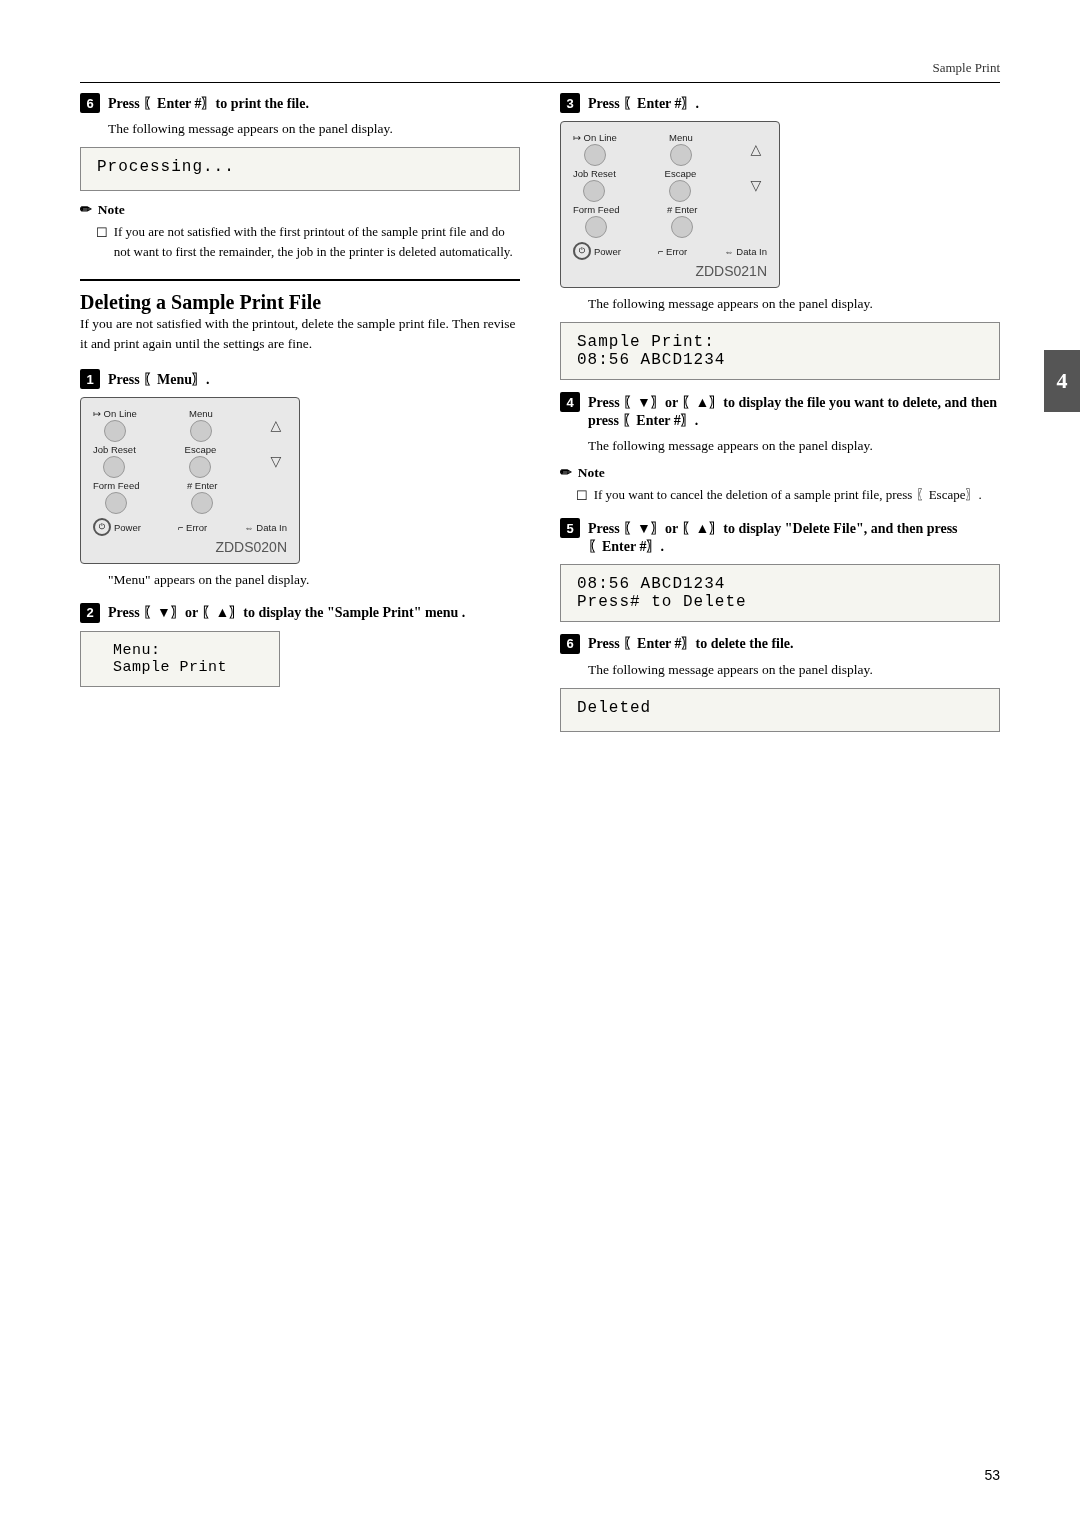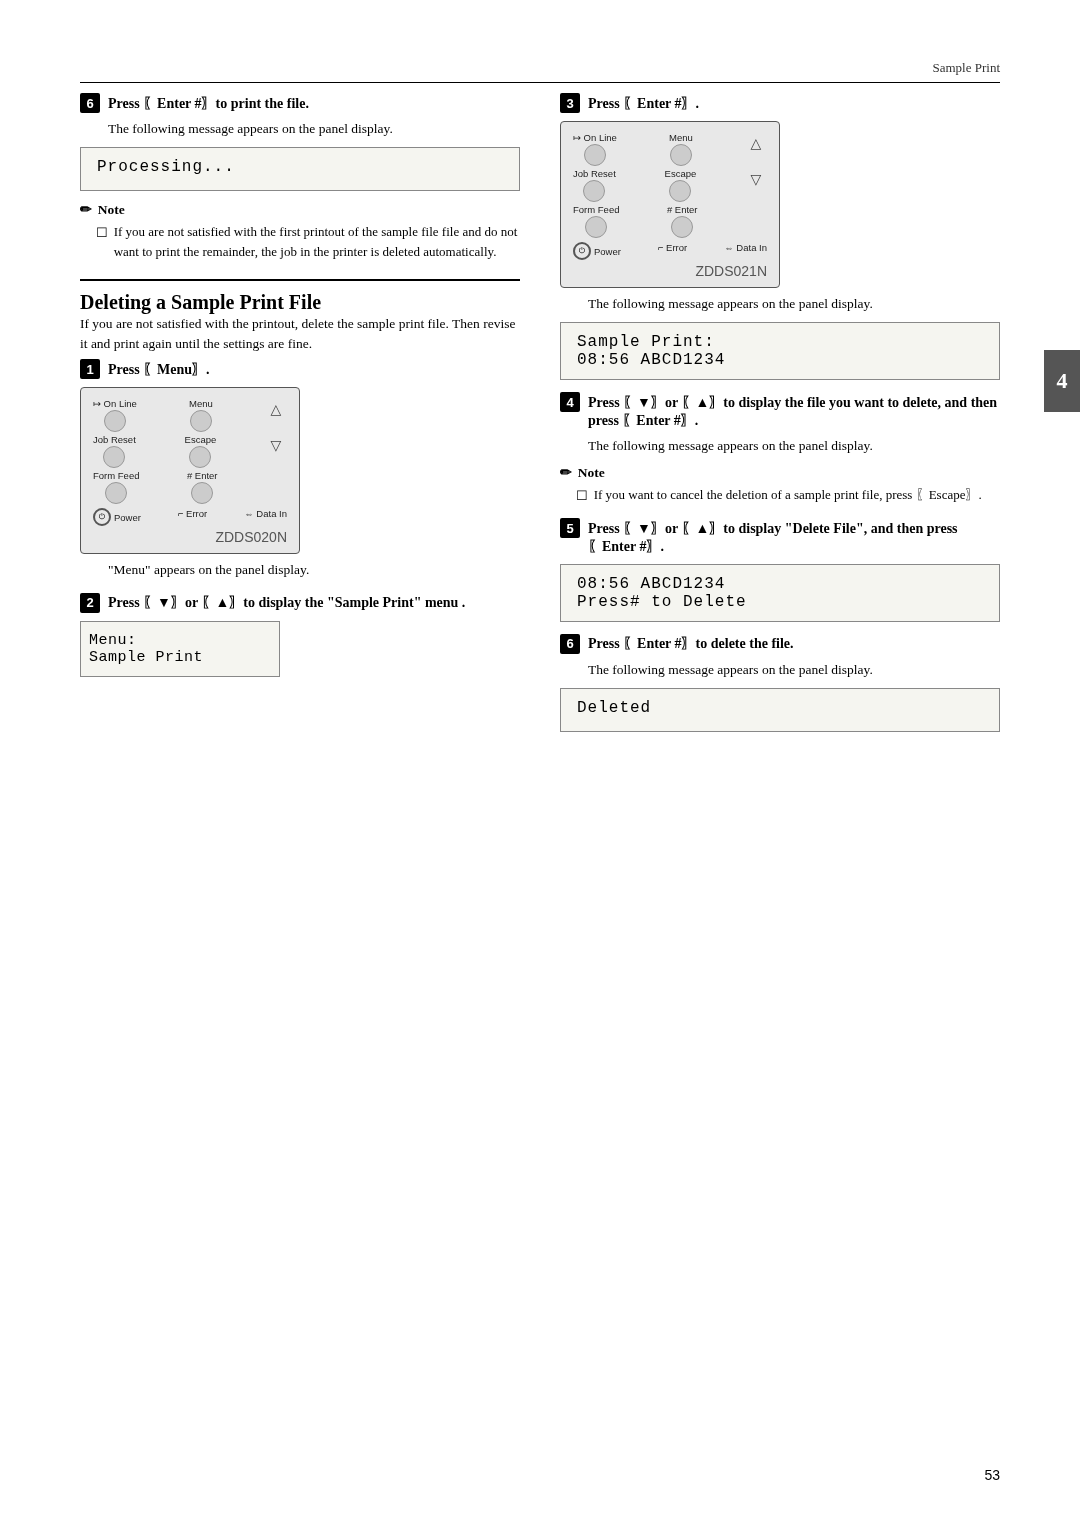--- a/index.html
+++ b/index.html
@@ -150,6 +150,7 @@
     .panel-row {
       display: flex;
       justify-content: space-between;
+      align-items: center;
       margin-bottom: 2px;
     }
     .panel-label {

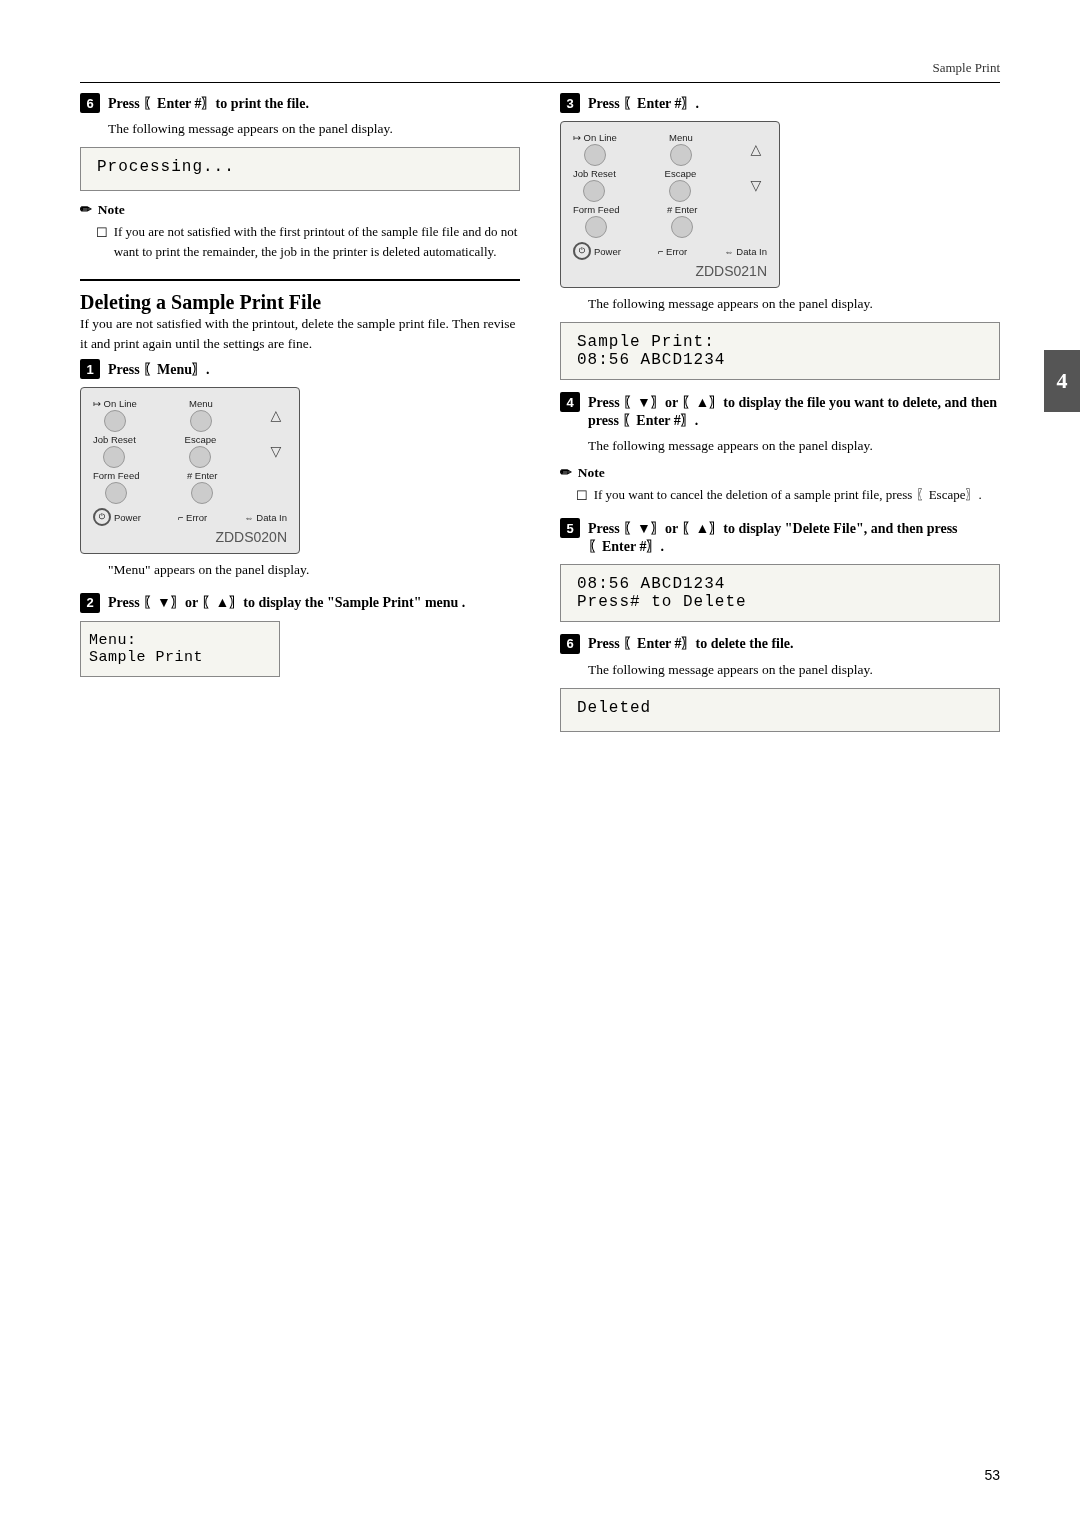--- a/index.html
+++ b/index.html
@@ -258,7 +258,7 @@
           <div class="note-body">
             <div class="note-item">
               <span class="checkbox-sym">☐</span>
-              <span>If you are not satisfied with the first printout of the sample file file and do not want to print the remainder, the job in the printer is deleted automatically.</span>
+              <span>If you are not satisfied with the first printout of the sample print file and do not want to first the remainder, the job in the printer is deleted automatically.</span>
             </div>
           </div>
         </div>

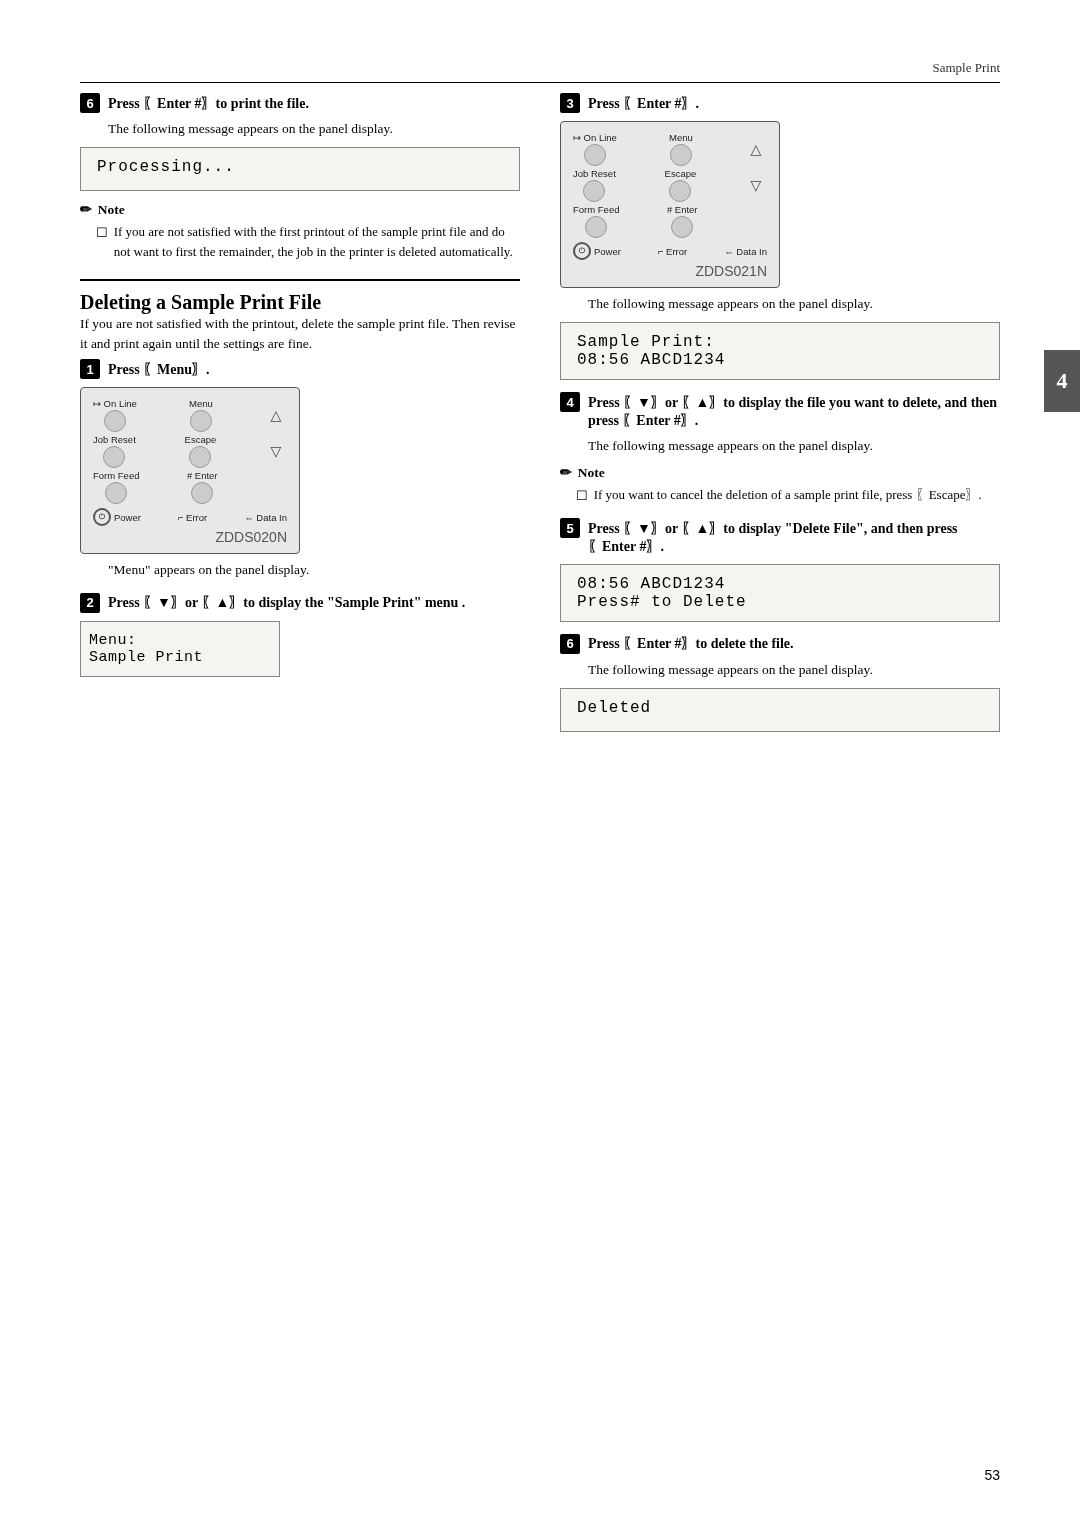--- a/index.html
+++ b/index.html
@@ -135,7 +135,7 @@
     .section-body {
       font-size: 13.5px;
       line-height: 1.55;
-      margin-bottom: 4px;
+      margin-bottom: 14px;
     }
     
     .panel-diagram {

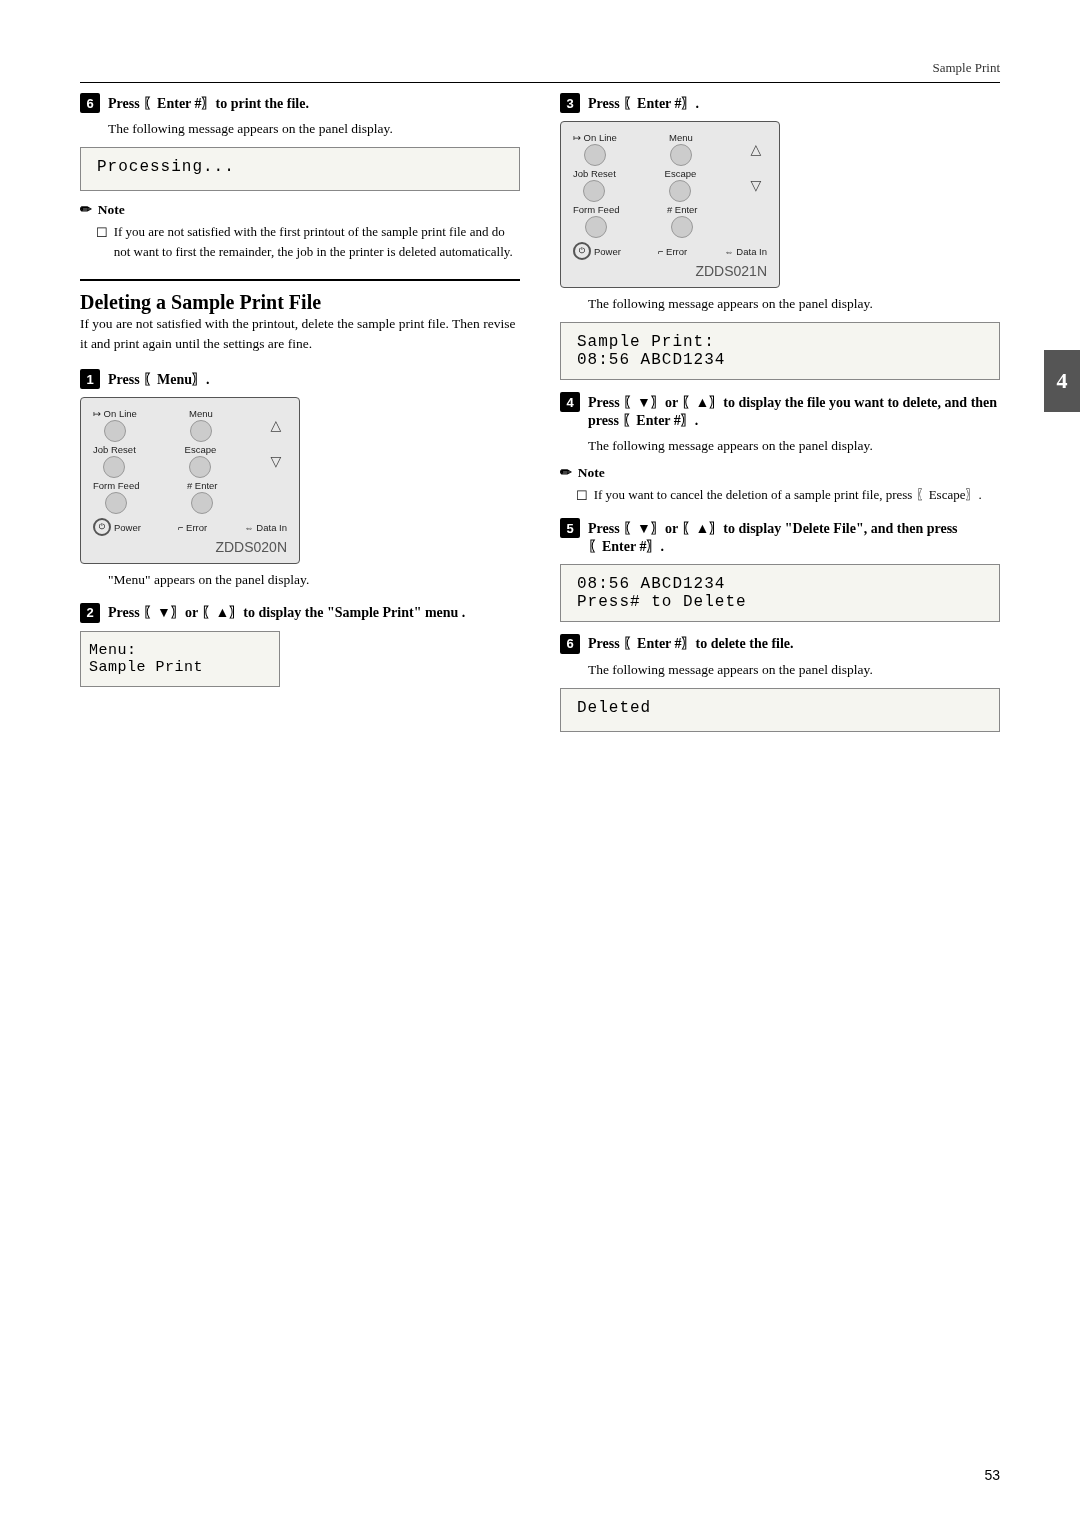--- a/index.html
+++ b/index.html
@@ -219,7 +219,7 @@
       background: #f5f5f0;
       font-family: 'Courier New', Courier, monospace;
       font-size: 15px;
-      padding: 10px 8px;
+      padding: 10px 32px;
       margin: 8px 0 8px 0;
       width: 200px;
       letter-spacing: 0.5px;

